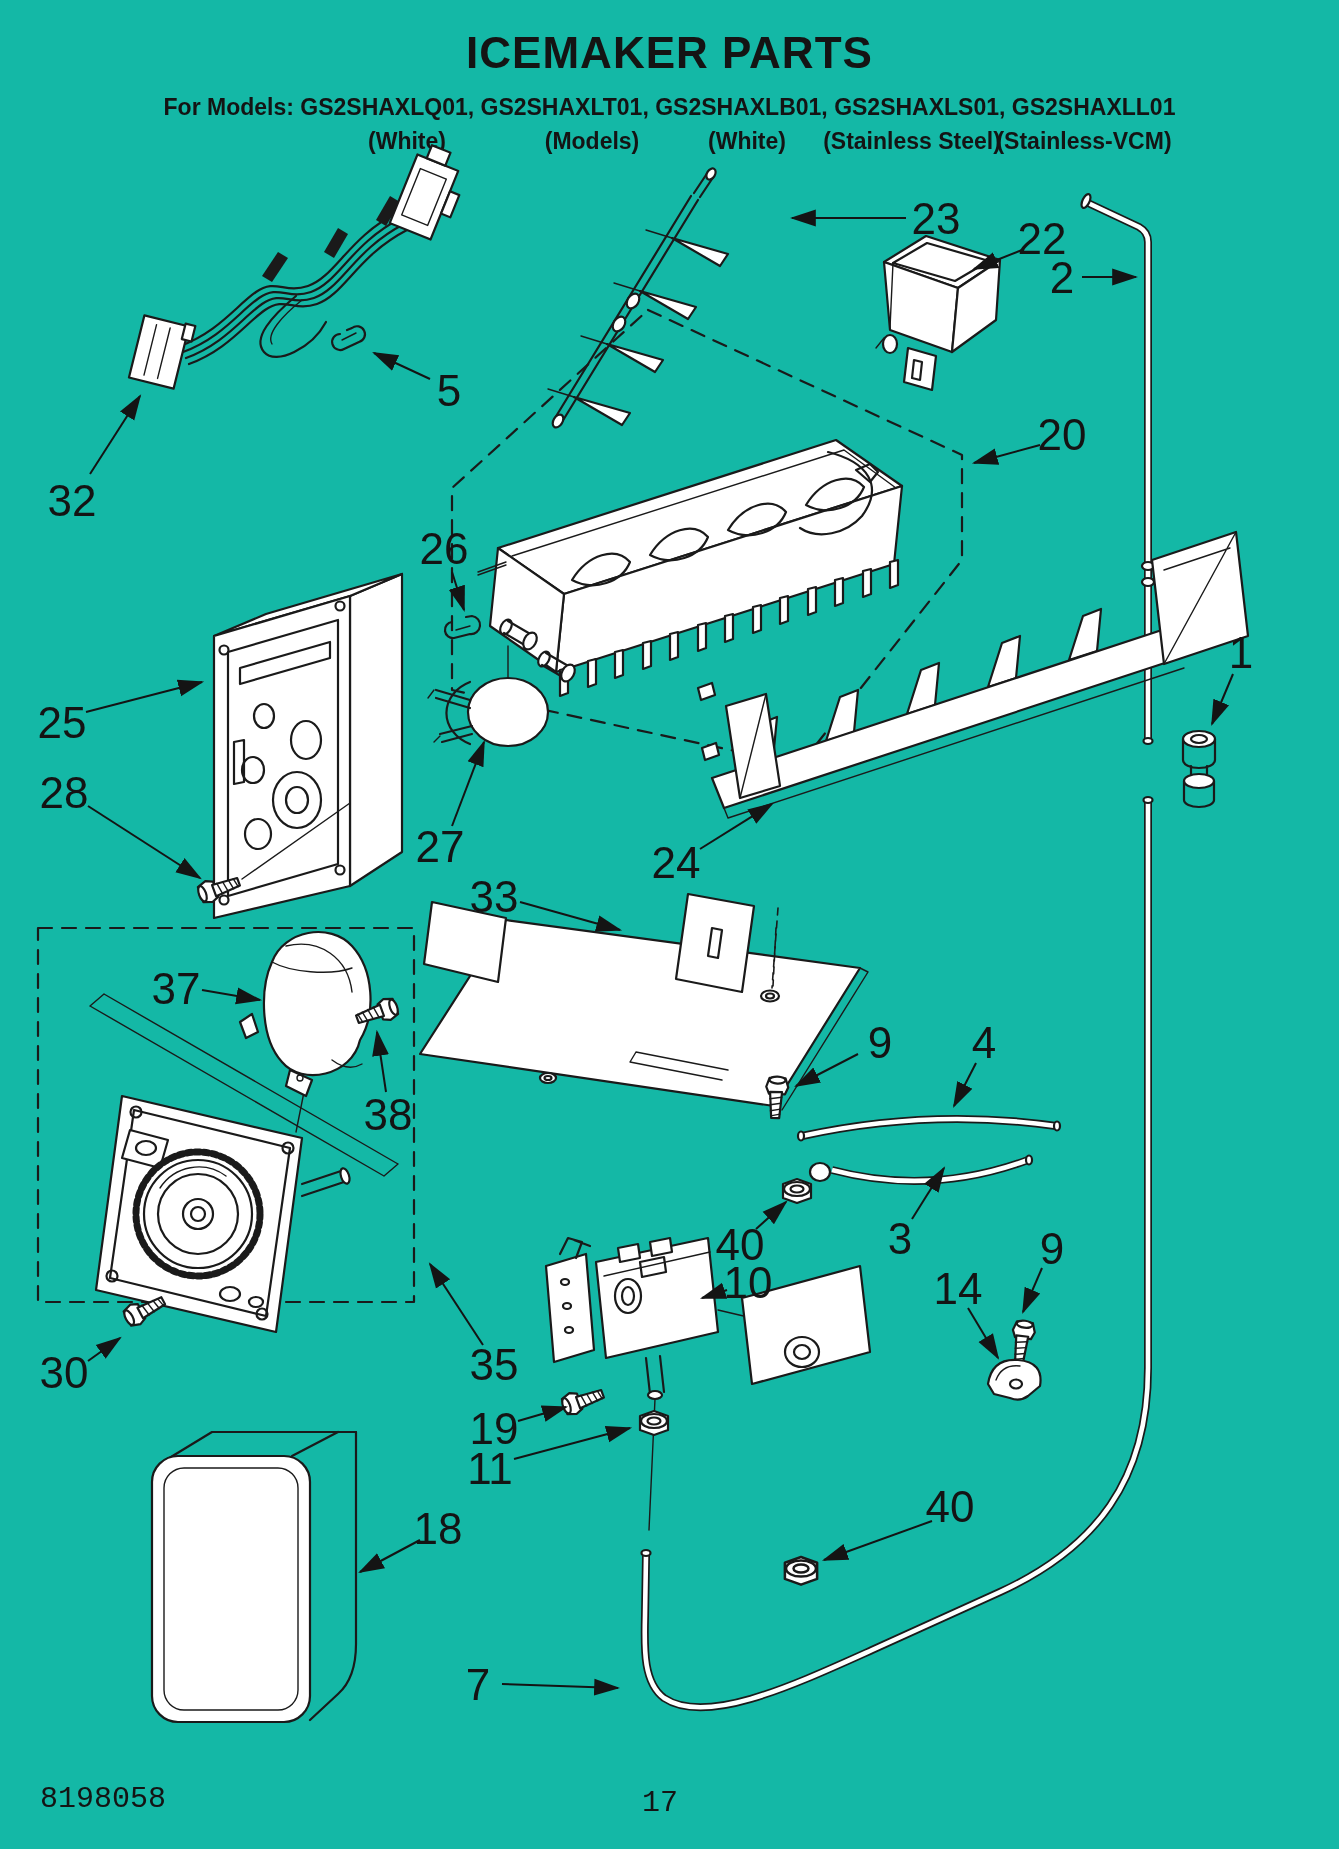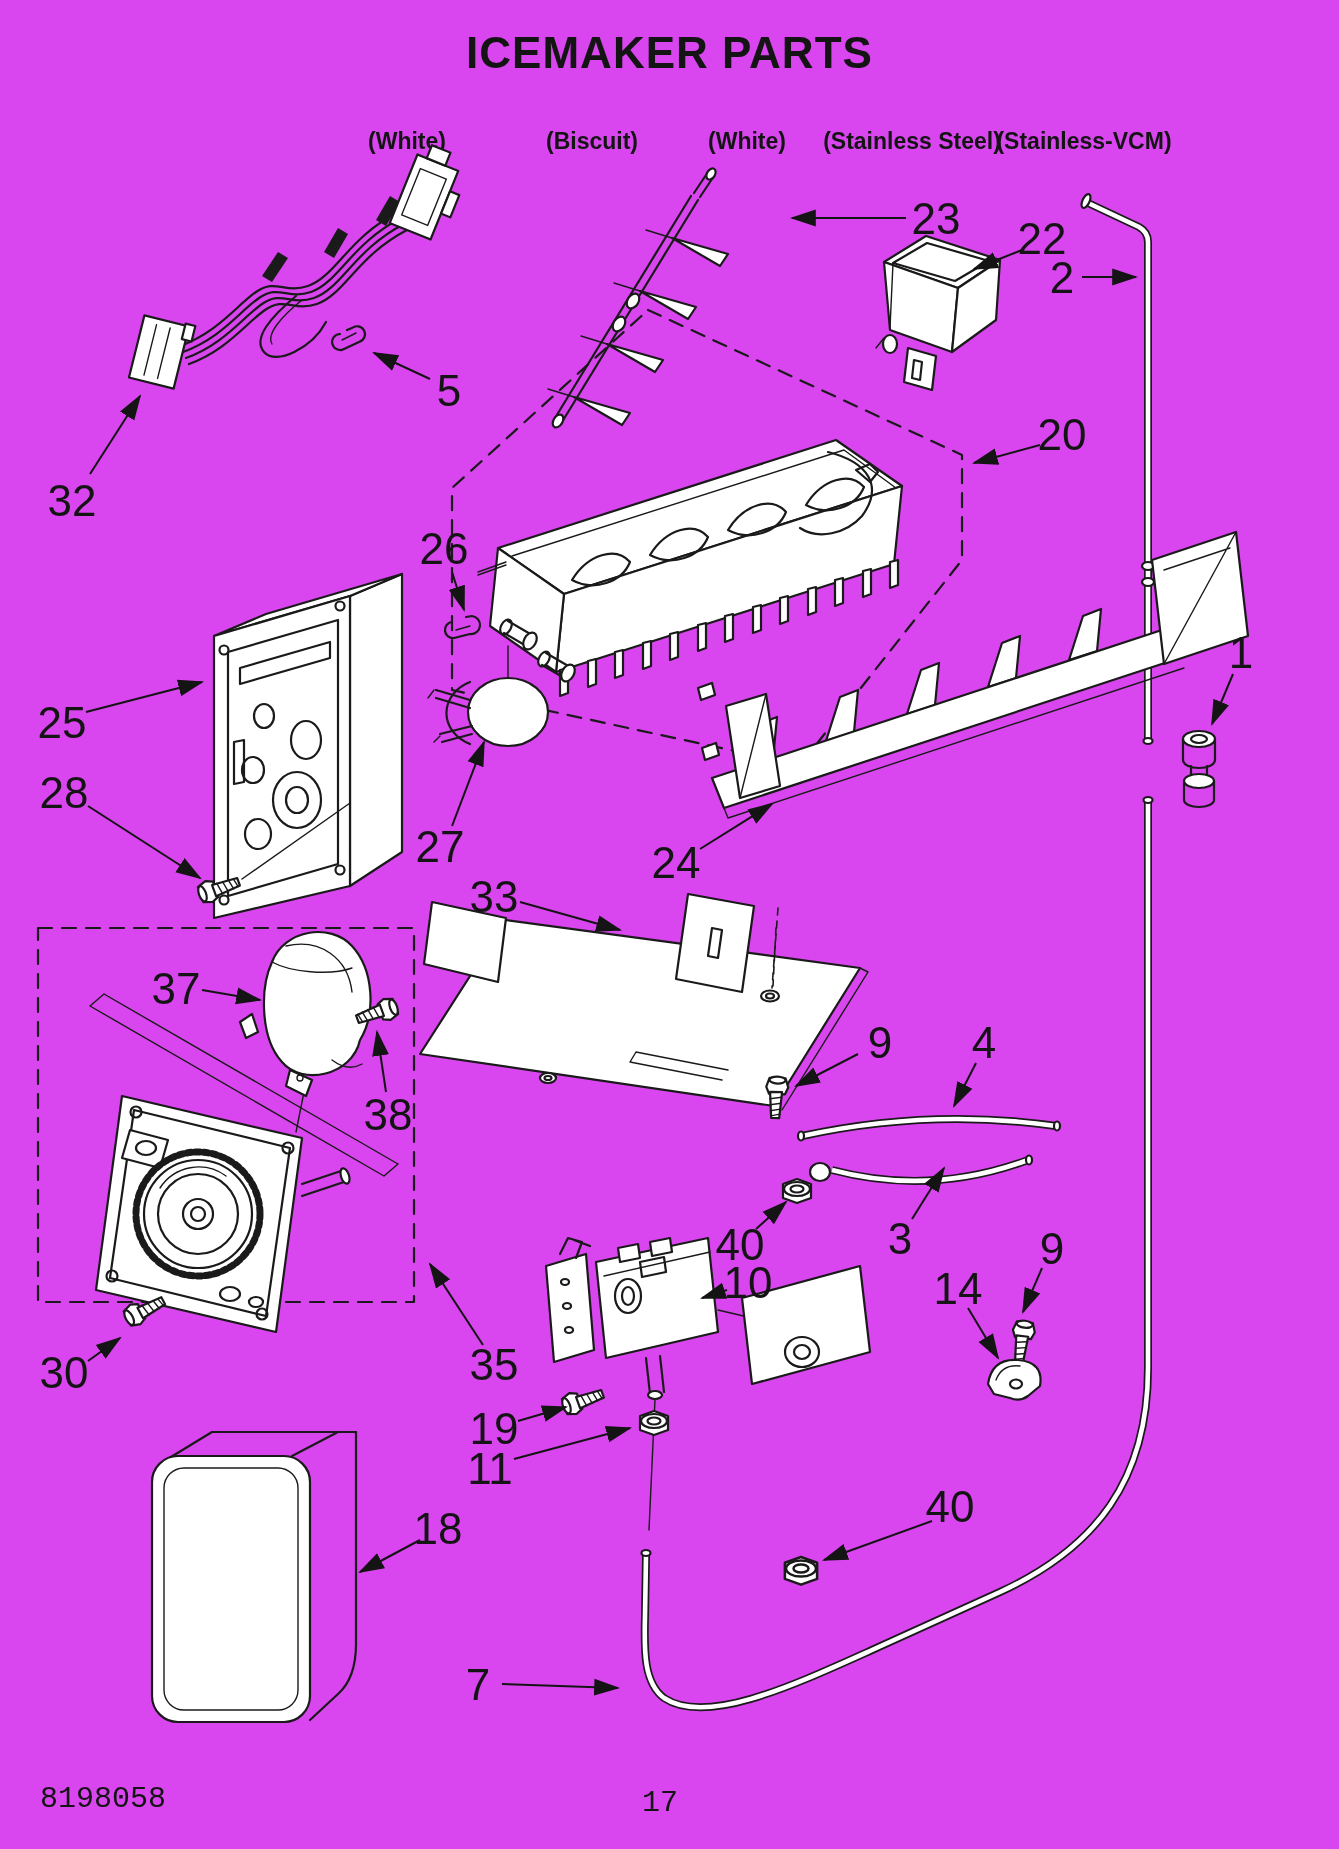--- a/index.html
+++ b/index.html
@@ -3,7 +3,7 @@
 <meta charset="utf-8">
 <style>
   html,body{margin:0;padding:0;background:#e8e8e8;}
-  .page{position:relative;width:1339px;height:1849px;background:#d946ef;overflow:hidden;
+  .page{position:relative;width:1339px;height:1849px;background:#14b8a6;overflow:hidden;
         font-family:"Liberation Sans",sans-serif;color:#141414;}
   .hdr-title{position:absolute;top:28px;left:0;width:100%;text-align:center;
              font-size:44px;font-weight:bold;letter-spacing:1px;}

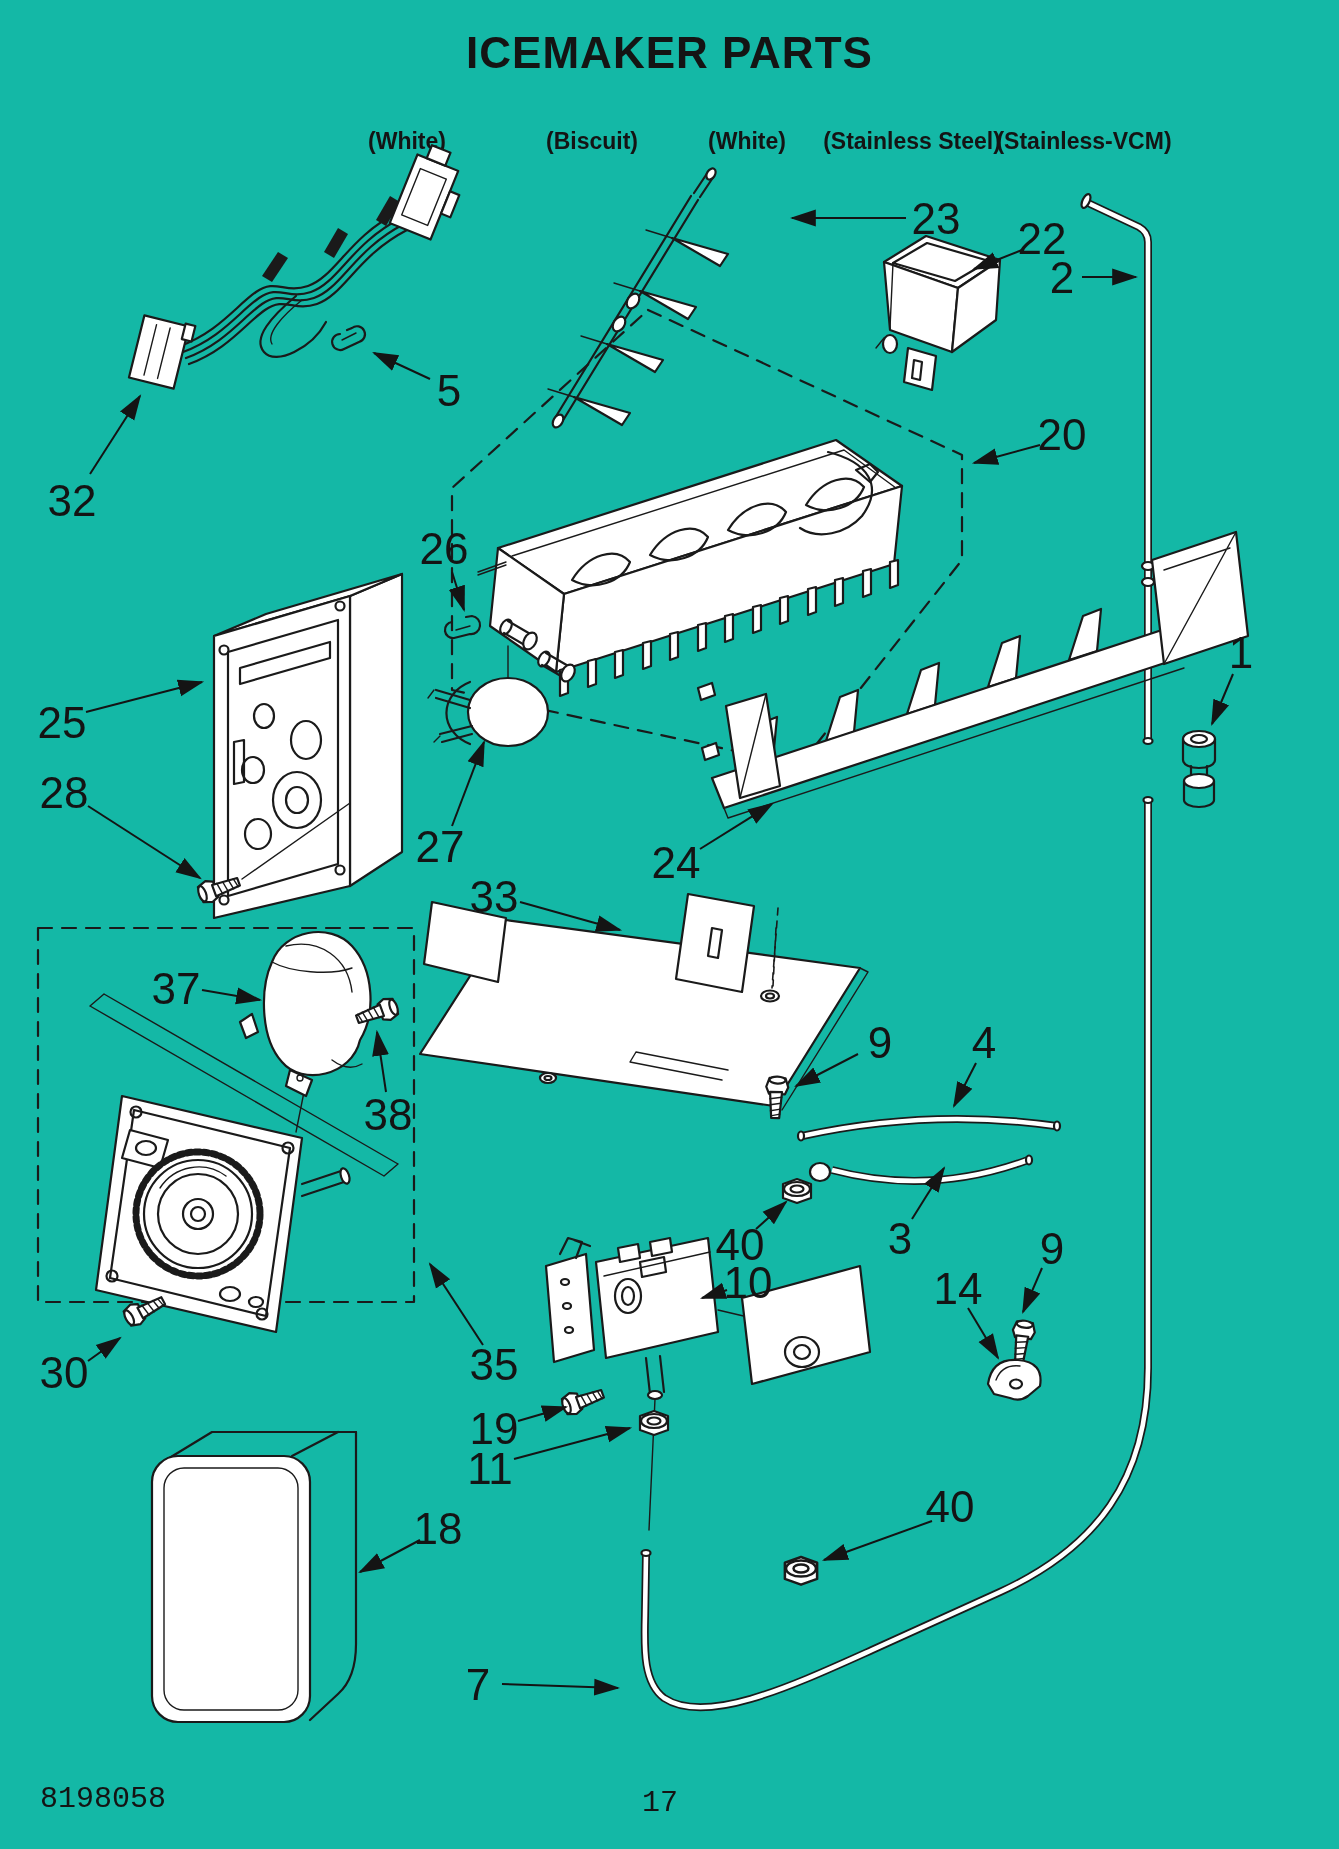--- a/index.html
+++ b/index.html
@@ -32,6 +32,7 @@
 <div class="page">
 
   <div class="hdr-title">ICEMAKER PARTS</div>
+  <div class="hdr-models">For Models: GS2SHAXLQ01, GS2SHAXLT01, GS2SHAXLB01, GS2SHAXLS01, GS2SHAXLL01</div>
   <div class="hdr-finishes">
       <span class="finish" style="left: 395px;">(White)</span>
       <span class="finish" style="left: 580px;">(Biscuit)</span>

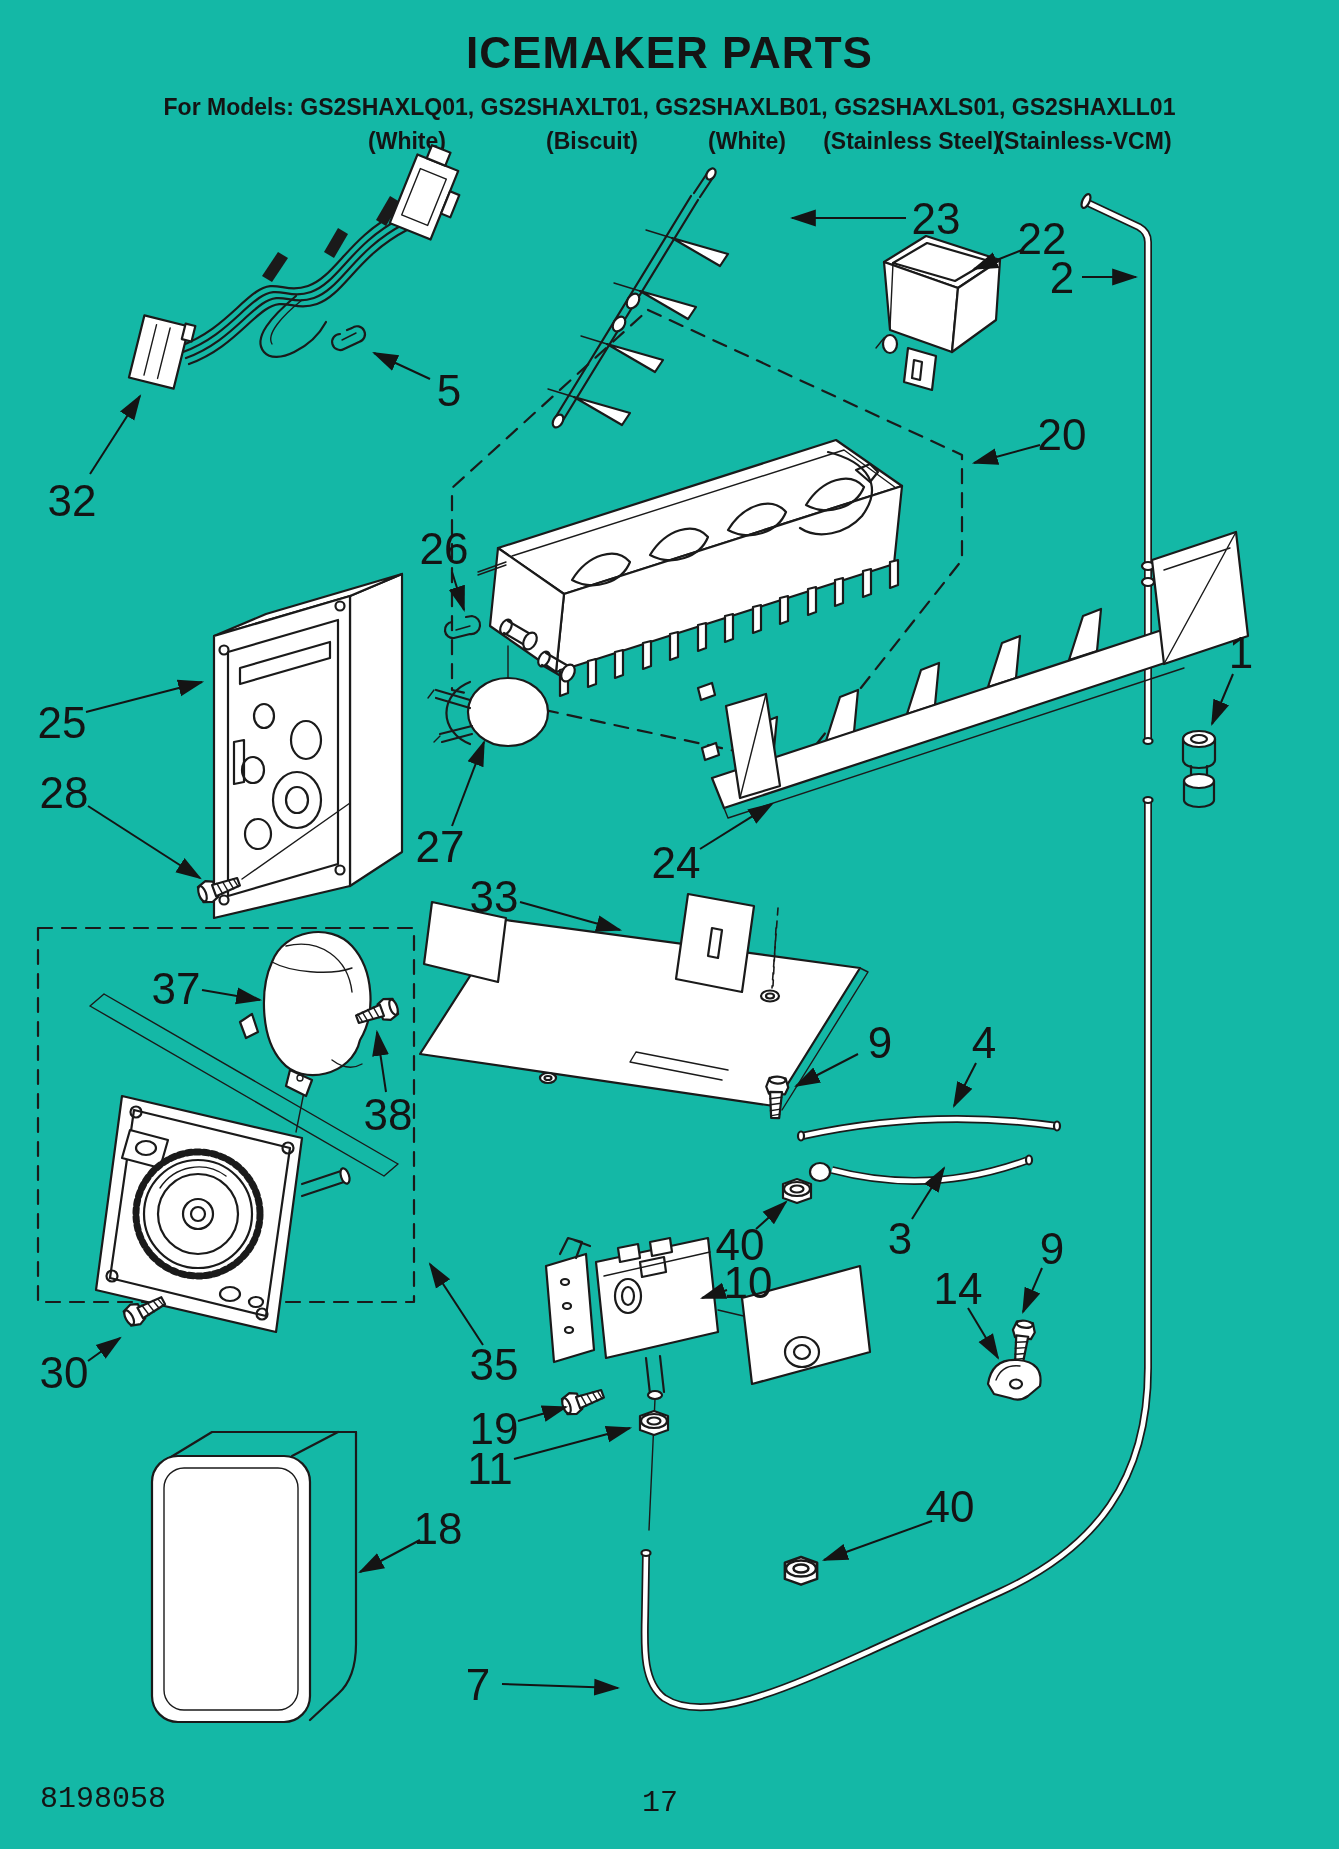--- a/index.html
+++ b/index.html
@@ -35,7 +35,7 @@
   <div class="hdr-models">For Models: GS2SHAXLQ01, GS2SHAXLT01, GS2SHAXLB01, GS2SHAXLS01, GS2SHAXLL01</div>
   <div class="hdr-finishes">
       <span class="finish" style="left: 395px;">(White)</span>
-      <span class="finish" style="left: 580px;">(Biscuit)</span>
+      <span class="finish" style="left: 580px;">(Models)</span>
       <span class="finish" style="left: 735px;">(White)</span>
       <span class="finish" style="left: 900px;">(Stainless Steel)</span>
       <span class="finish" style="left: 1072px;">(Stainless-VCM)</span>

